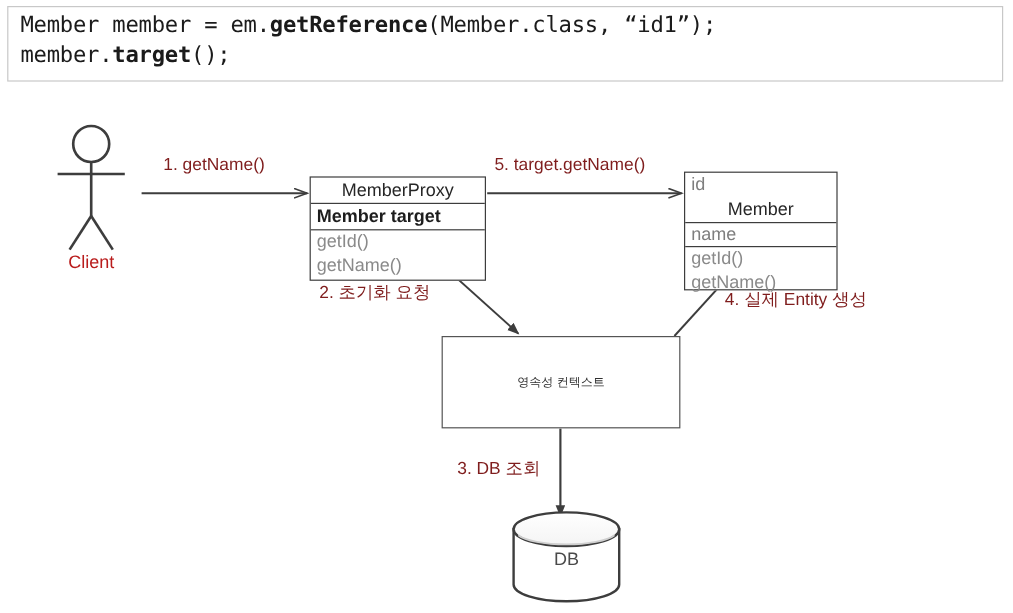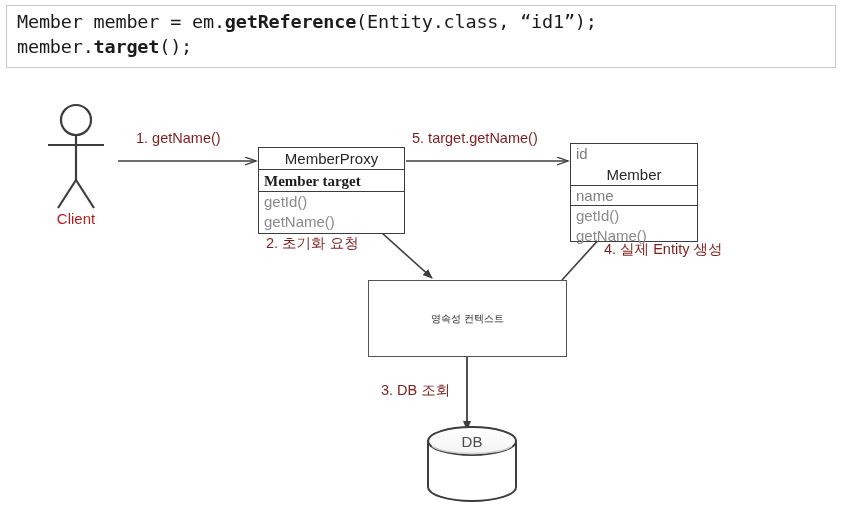--- a/index.html
+++ b/index.html
@@ -136,7 +136,7 @@
 <div id="screen">
 
   <div class="code-box">
-    <div class="code-line code-line-1"><span>Member member = em.</span><b>getReference</b><span>(Entity.class, “id1”);</span></div>
+    <div class="code-line code-line-1"><span>Member member = em.</span><b>getReference</b><span>(Member.class, “id1”);</span></div>
     <div class="code-line code-line-2"><span>member.</span><b>target</b><span>();</span></div>
   </div>
 

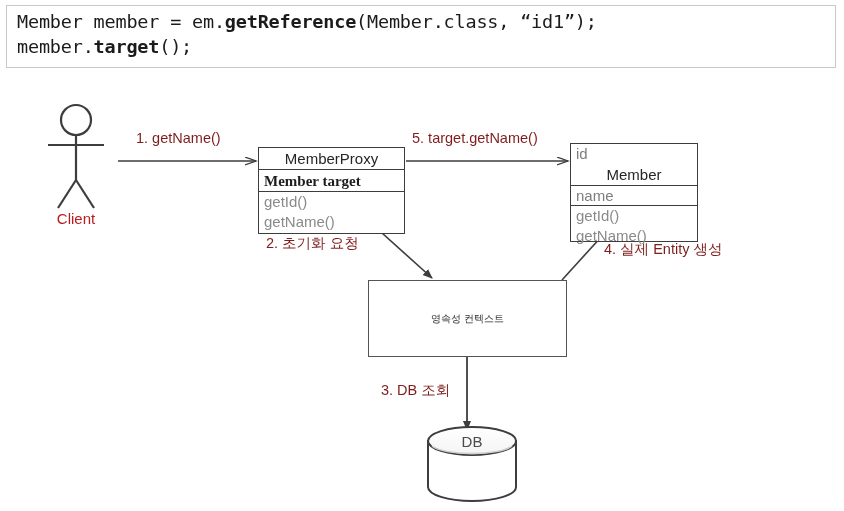--- a/index.html
+++ b/index.html
@@ -76,7 +76,6 @@
     color: #1d1d1d;
     line-height: 22px;
     height: 22px;
-    font-family: Liberation Serif, serif;
   }
   .uml .attr {
     font-size: 15px;

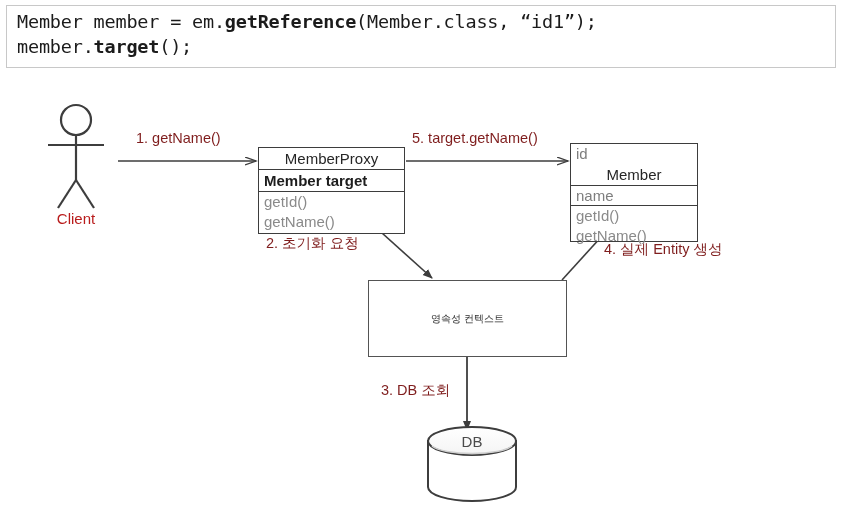--- a/index.html
+++ b/index.html
@@ -202,7 +202,7 @@
     <span>영속성 컨텍스트</span>
   </div>
 
-  <div class="db-label" style="left:442px; top:433px; width:60px;">DB</div>
+  <div class="db-label" style="left:442px; top:458px; width:60px;">DB</div>
 
   <div class="lbl" style="left:136px; top:130px;">1. getName()</div>
 

